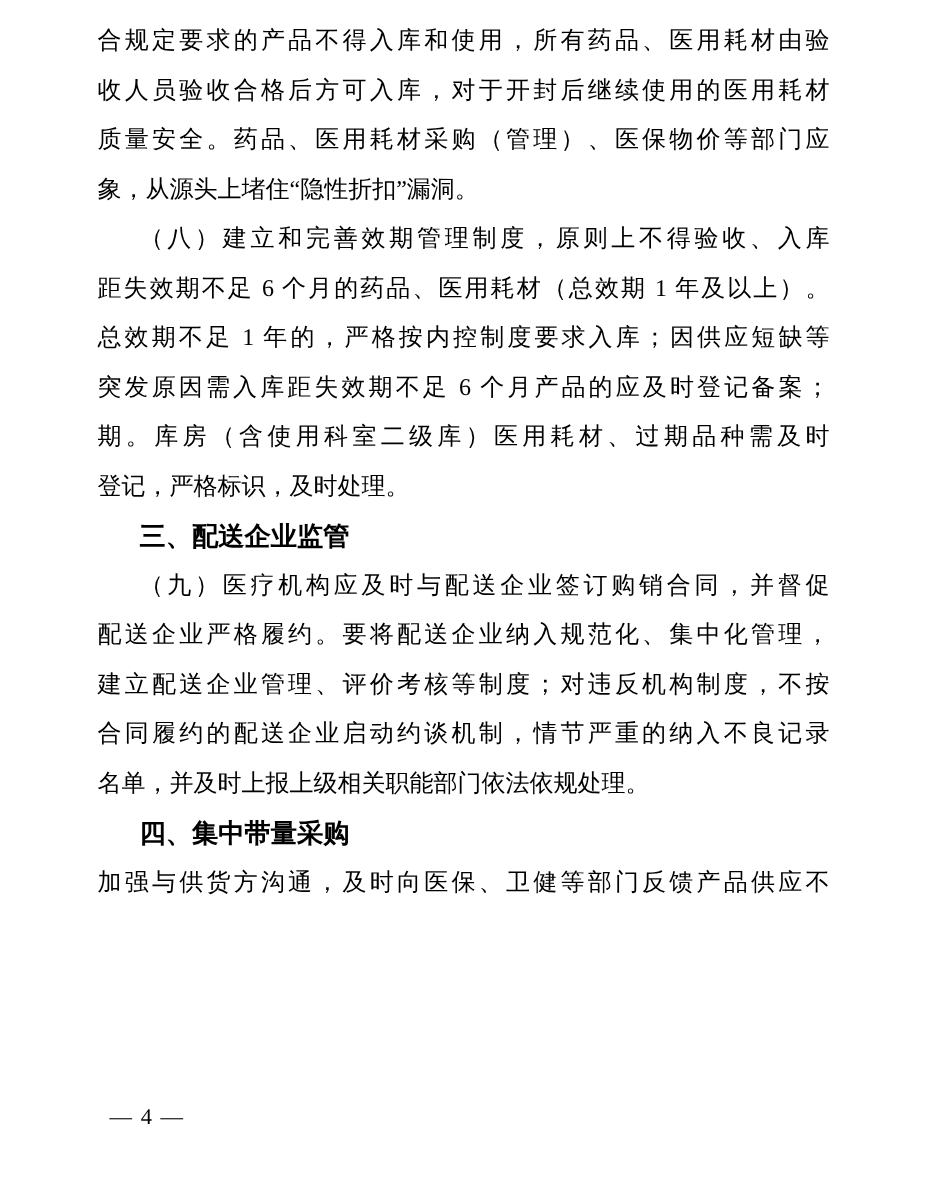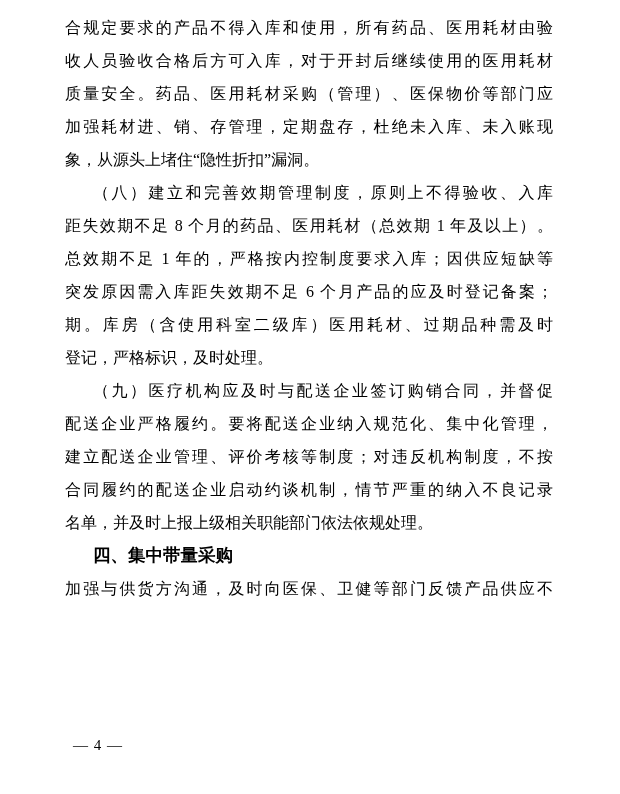--- a/index.html
+++ b/index.html
@@ -61,7 +61,6 @@
       <div class="line justify">合规定要求的产品不得入库和使用，所有药品、医用耗材由验</div>
       <div class="line justify">收人员验收合格后方可入库，对于开封后继续使用的医用耗材</div>
       <div class="line justify">质量安全。药品、医用耗材采购（管理）、医保物价等部门应</div>
-      <div class="line justify">加强耗材进、销、存管理，定期盘存，杜绝未入库、未入账现</div>
       <div class="line">象，从源头上堵住“隐性折扣”漏洞。</div>
       <div class="line justify indent">（八）建立和完善效期管理制度，原则上不得验收、入库</div>
       <div class="line justify">距失效期不足 8 个月的药品、医用耗材（总效期 1 年及以上）。</div>

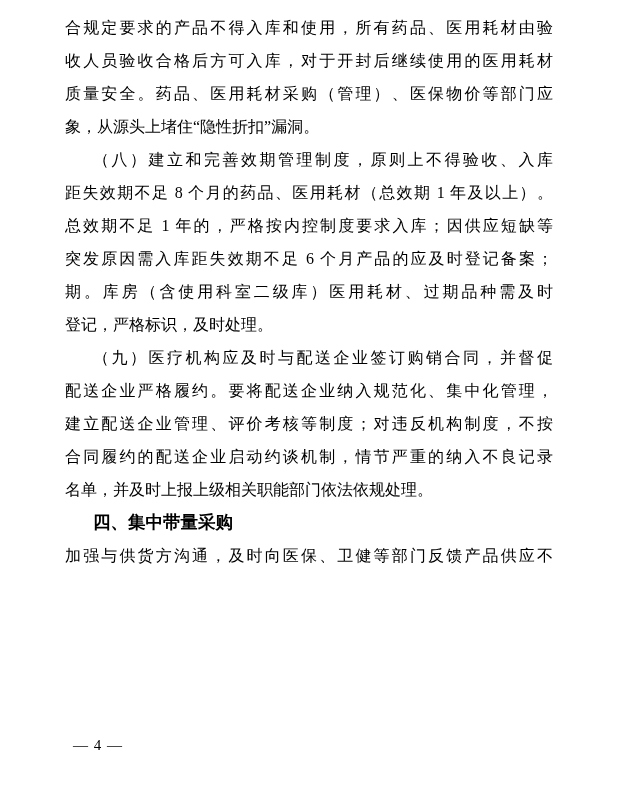--- a/index.html
+++ b/index.html
@@ -63,7 +63,7 @@
       <div class="line justify">质量安全。药品、医用耗材采购（管理）、医保物价等部门应</div>
       <div class="line">象，从源头上堵住“隐性折扣”漏洞。</div>
       <div class="line justify indent">（八）建立和完善效期管理制度，原则上不得验收、入库</div>
-      <div class="line justify">距失效期不足 8 个月的药品、医用耗材（总效期 1 年及以上）。</div>
+      <div class="line justify">距失效期不足 6 个月的药品、医用耗材（总效期 1 年及以上）。</div>
       <div class="line justify">总效期不足 1 年的，严格按内控制度要求入库；因供应短缺等</div>
       <div class="line justify">突发原因需入库距失效期不足 6 个月产品的应及时登记备案；</div>
       <div class="line justify">期。库房（含使用科室二级库）医用耗材、过期品种需及时</div>

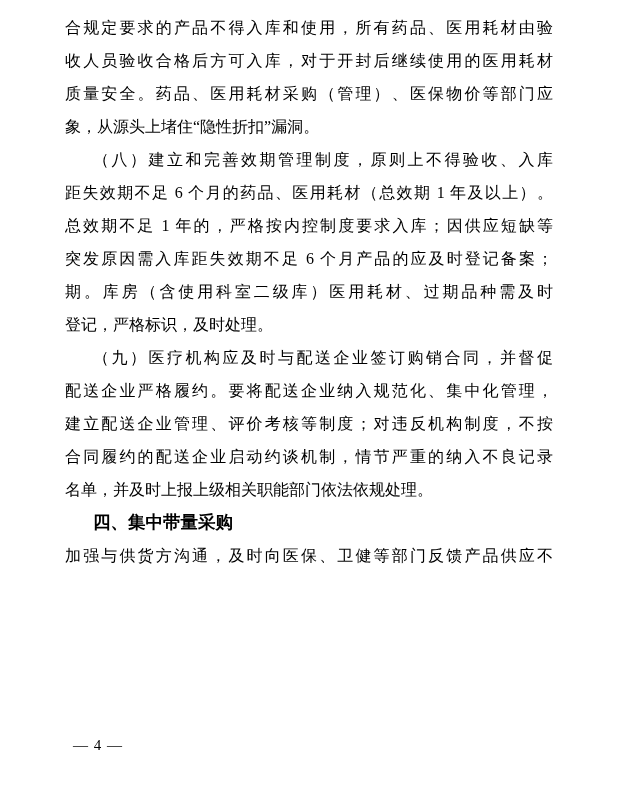--- a/index.html
+++ b/index.html
@@ -68,6 +68,7 @@
       <div class="line justify">突发原因需入库距失效期不足 6 个月产品的应及时登记备案；</div>
       <div class="line justify">期。库房（含使用科室二级库）医用耗材、过期品种需及时</div>
       <div class="line">登记，严格标识，及时处理。</div>
+      <div class="line indent heading">三、配送企业监管</div>
       <div class="line justify indent">（九）医疗机构应及时与配送企业签订购销合同，并督促</div>
       <div class="line justify">配送企业严格履约。要将配送企业纳入规范化、集中化管理，</div>
       <div class="line justify">建立配送企业管理、评价考核等制度；对违反机构制度，不按</div>

